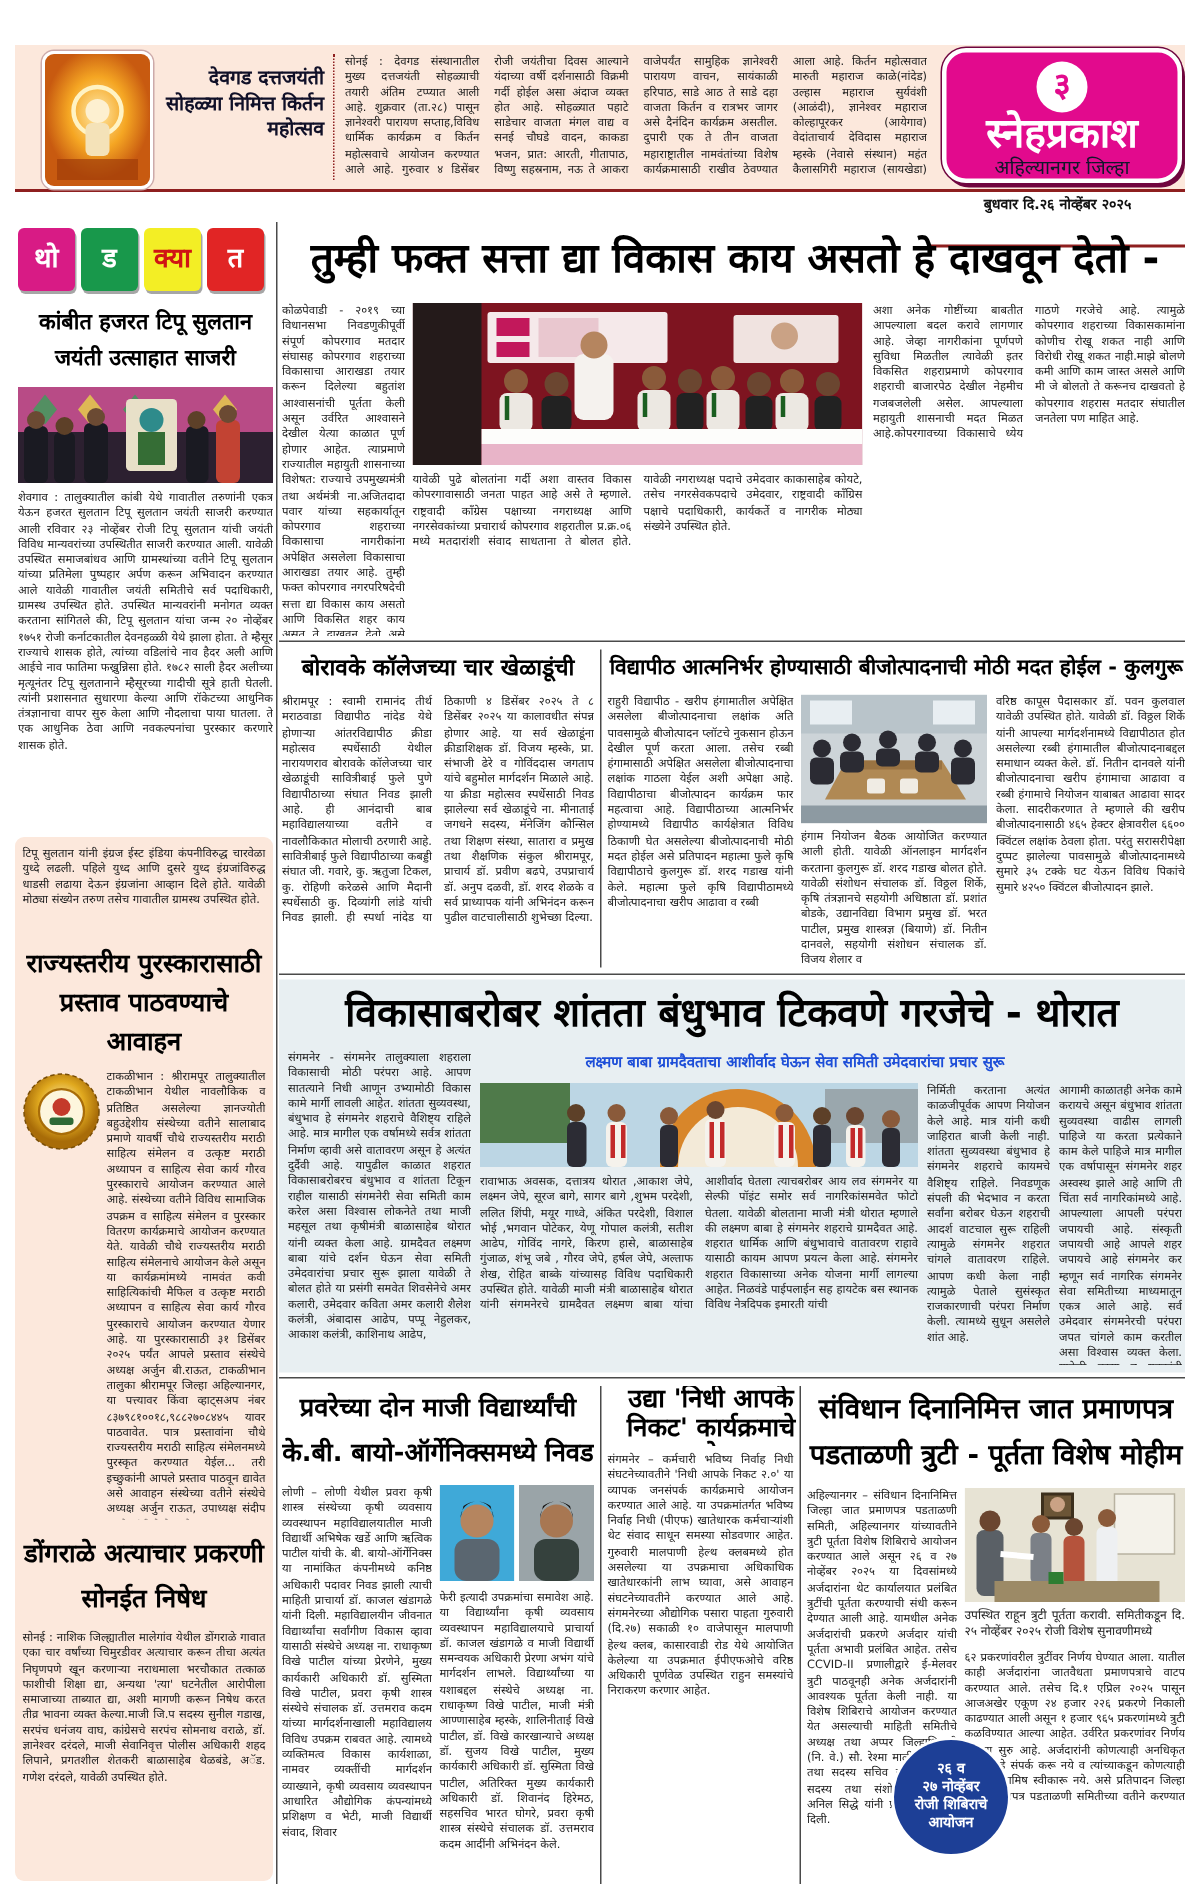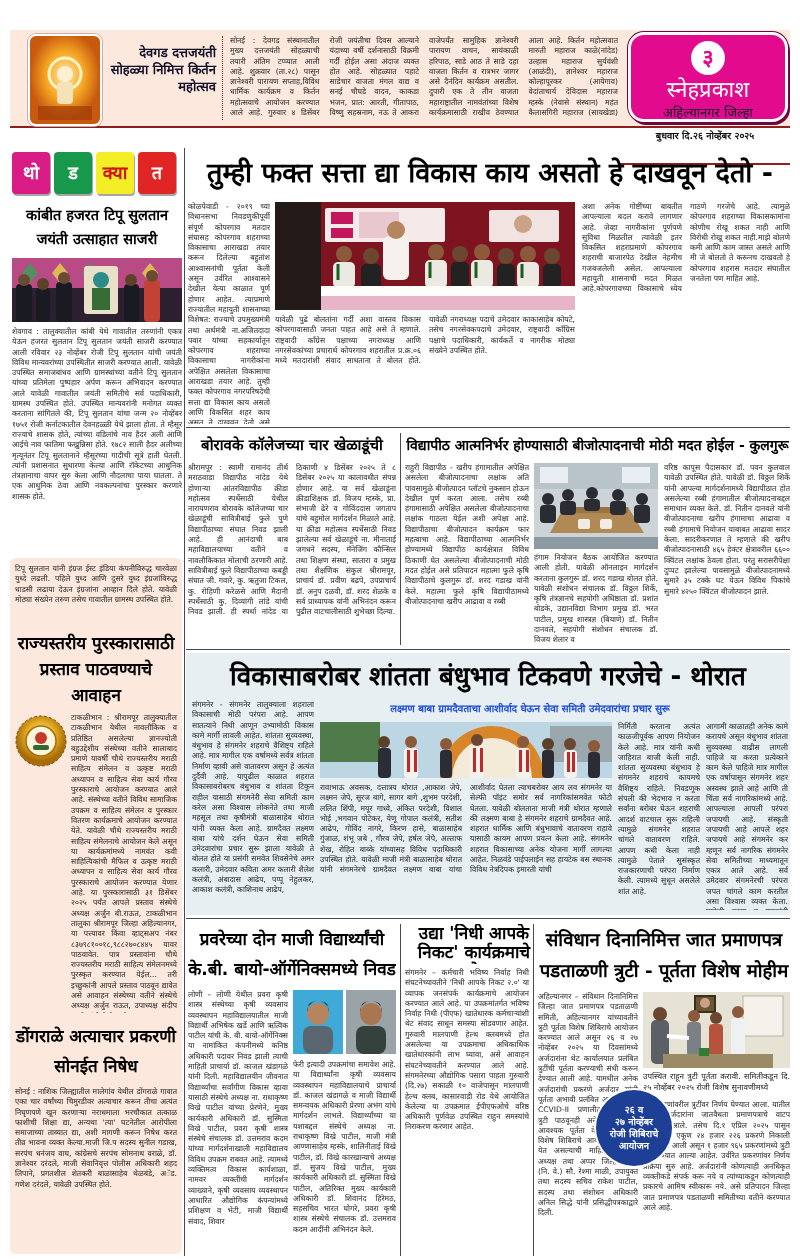--- a/index.html
+++ b/index.html
@@ -18,7 +18,7 @@
             box-shadow:0 0 0 1px #70063f,2px 3px 0 #70063f;text-align:center;}
   .m-circle{width:34px;height:34px;border-radius:50%;background:#fff;color:#e20a8d;
             font-weight:bold;font-size:22px;line-height:34px;margin:6px auto 0;}
-  .m-title{color:#fff;font-weight:normal;font-size:22px;line-height:30px;}
+  .m-title{color:#fff;font-weight:bold;font-size:27px;line-height:30px;}
   .m-sub{color:#0f172a;font-weight:normal;font-size:13px;line-height:16px;}
   .dateline{font-weight:bold;font-size:9.5px;text-align:center;color:#111;
             border-bottom:2px solid #8e1f1f;padding-bottom:21px;}

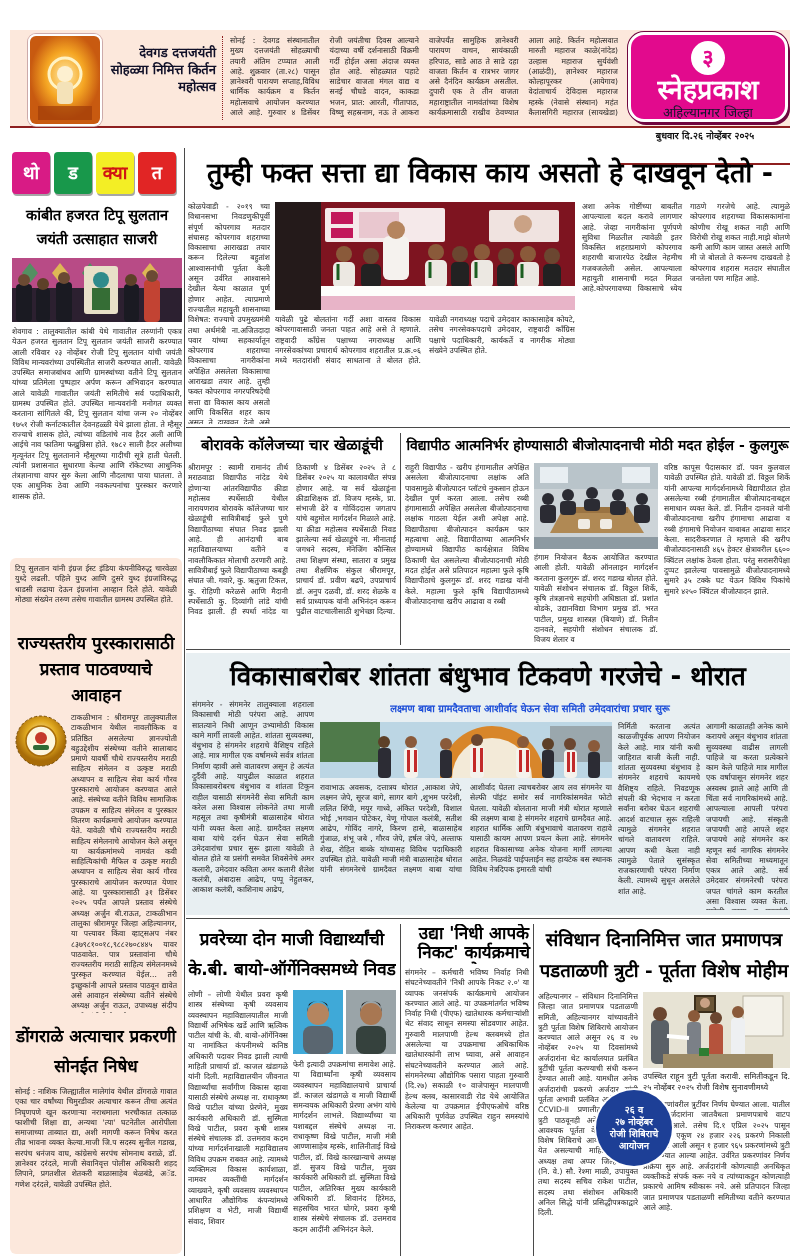--- a/index.html
+++ b/index.html
@@ -343,7 +343,7 @@
   <div class="abs caption" style="left:643px;top:1072px;width:147px;height:24px;">उपस्थित राहून त्रुटी पूर्तता करावी. समितीकडून दि. २५ नोव्हेंबर २०२५ रोजी विशेष सुनावणीमध्ये</div>
   <div class="abs txt txt-sm" style="left:643px;top:1100px;width:147px;height:156px;">६२ प्रकरणांवरील त्रुटींवर निर्णय घेण्यात आला. यातील काही अर्जदारांना जातवैधता प्रमाणपत्राचे वाटप करण्यात आले. तसेच दि.१ एप्रिल २०२५ पासून आजअखेर एकूण २४ हजार २२६ प्रकरणे निकाली काढण्यात आली असून १ हजार ९६५ प्रकरणांमध्ये त्रुटी कळविण्यात आल्या आहेत. उर्वरित प्रकरणांवर निर्णय प्रक्रिया सुरु आहे. अर्जदारांनी कोणत्याही अनधिकृत व्यक्तीकडे संपर्क करू नये व त्यांच्याकडून कोणत्याही प्रकारचे आमिष स्वीकारू नये. असे प्रतिपादन जिल्हा जात प्रमाणपत्र पडताळणी समितीच्या वतीने करण्यात आले आहे.</div>
 
-  <div class="abs badge-circle" style="left:596px;top:1090px;">
+  <div class="abs badge-circle" style="left:596px;top:1160px;">
     <div>२६ व</div>
     <div>२७ नोव्हेंबर</div>
     <div>रोजी शिबिराचे</div>

